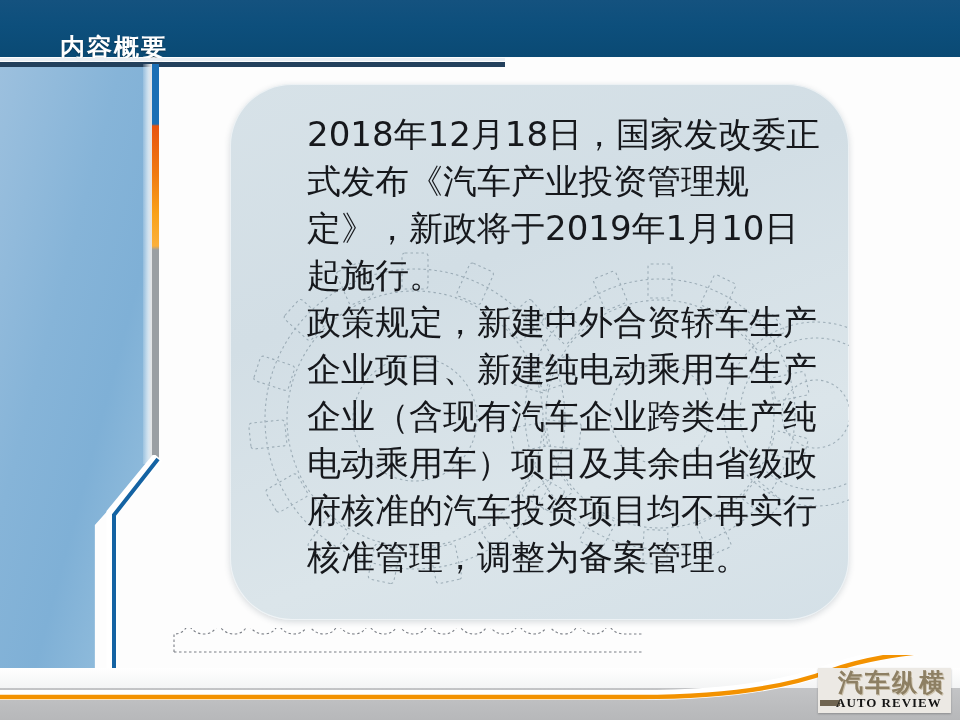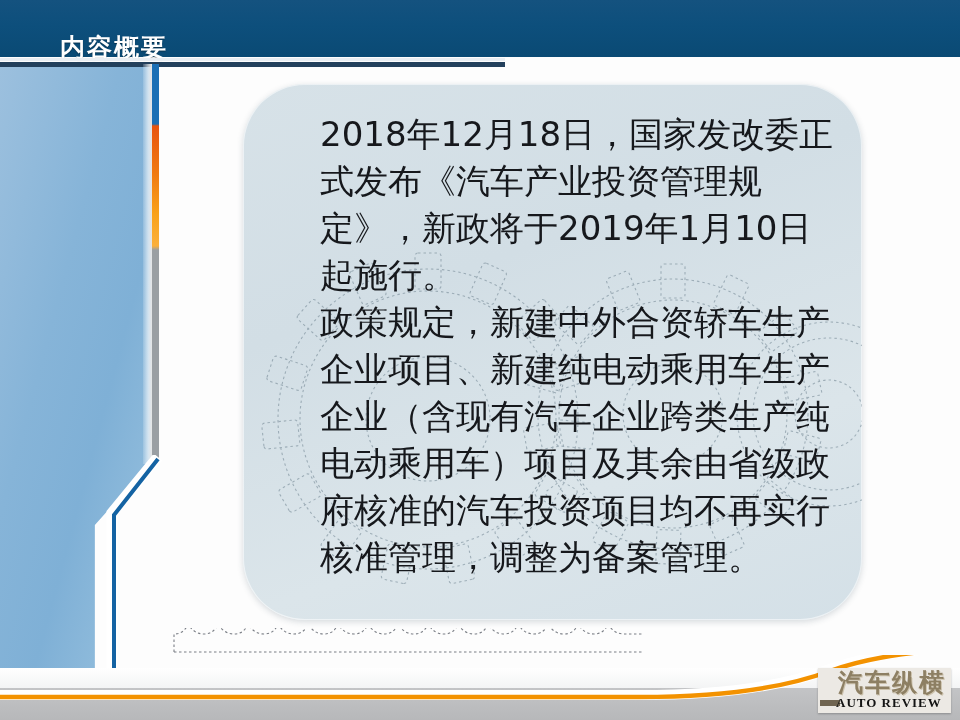--- a/index.html
+++ b/index.html
@@ -60,7 +60,7 @@
 
   
   .content-box{
-    position:absolute;left:243px;top:84px;width:619px;height:536px;
+    position:absolute;left:230px;top:84px;width:619px;height:536px;
     border-radius:62px;
     background:linear-gradient(160deg,#d7e2e8 0%,#d2dee5 35%,#dbe5ea 70%,#d4e0e7 100%);
     box-shadow:0 2px 6px rgba(40,60,80,.18), inset 0 0 0 1px rgba(255,255,255,.55);

